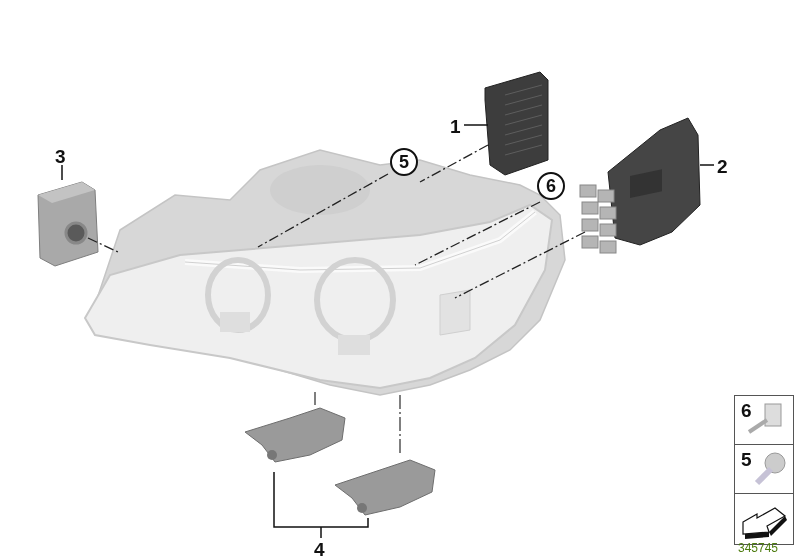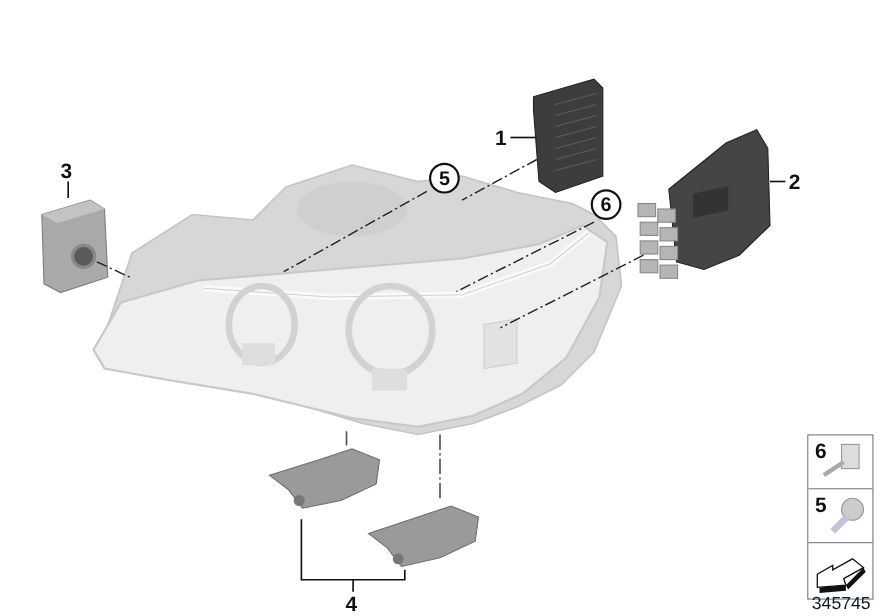--- a/index.html
+++ b/index.html
@@ -14,7 +14,7 @@
   .legend-cell { position:relative; height:48px; border-bottom:1px solid #555; background:#fff; }
   .legend-cell:last-child { border-bottom:none; height:50px; }
   .legend-num { position:absolute; left:6px; top:4px; font-weight:bold; font-size:19px; color:#111; }
-  .diagram-id { position:absolute; left:738px; top:541px; font-size:16px; color:#0f172a; }
+  .diagram-id { position:absolute; left:738px; top:541px; font-size:12px; color:#4d7c0f; }
 </style>
 </head>
 <body>

